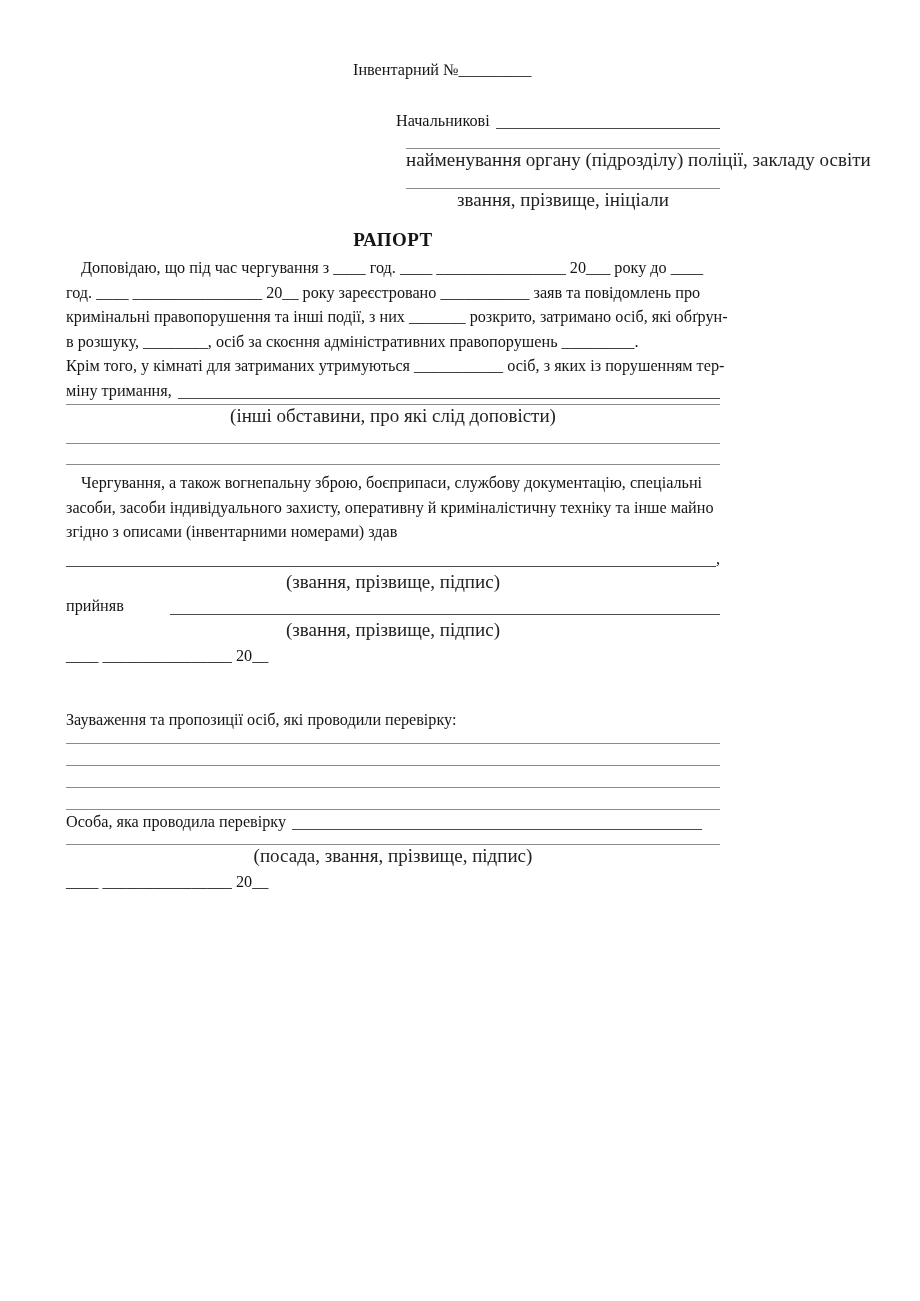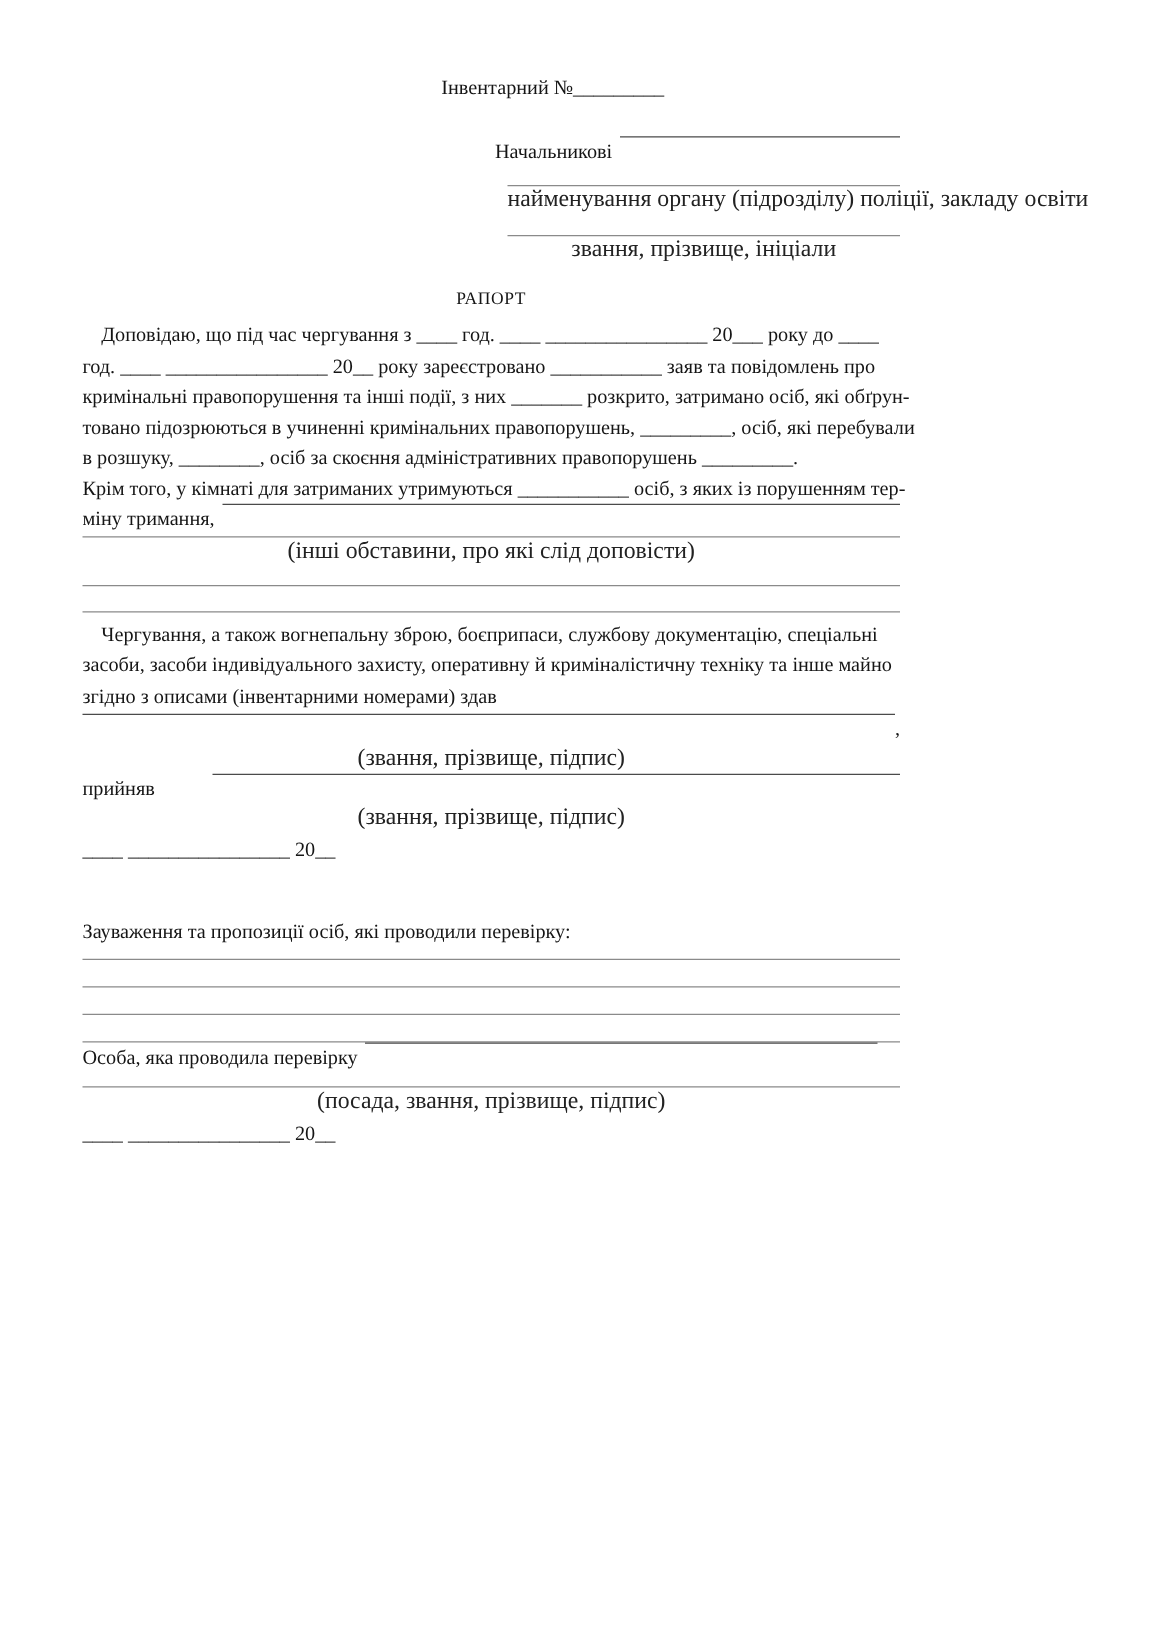--- a/index.html
+++ b/index.html
@@ -13,7 +13,7 @@
   .page { width:812px; height:1301px; padding:58px 92px 0 66px; background:#fff; }
   .line { font-size:16.2px; line-height:24.5px; white-space:nowrap; }
   .indent { text-indent:15px; }
-  .flexline { display:flex; align-items:flex-start; }
+  .flexline { display:flex; align-items:flex-end; }
   .flexline > span { white-space:nowrap; }
   .fill { flex:1 1 auto; border-bottom:1px solid #4a4a4a; margin:0 0 4px 6px; }
   .fill.nolabel { margin-left:0; }

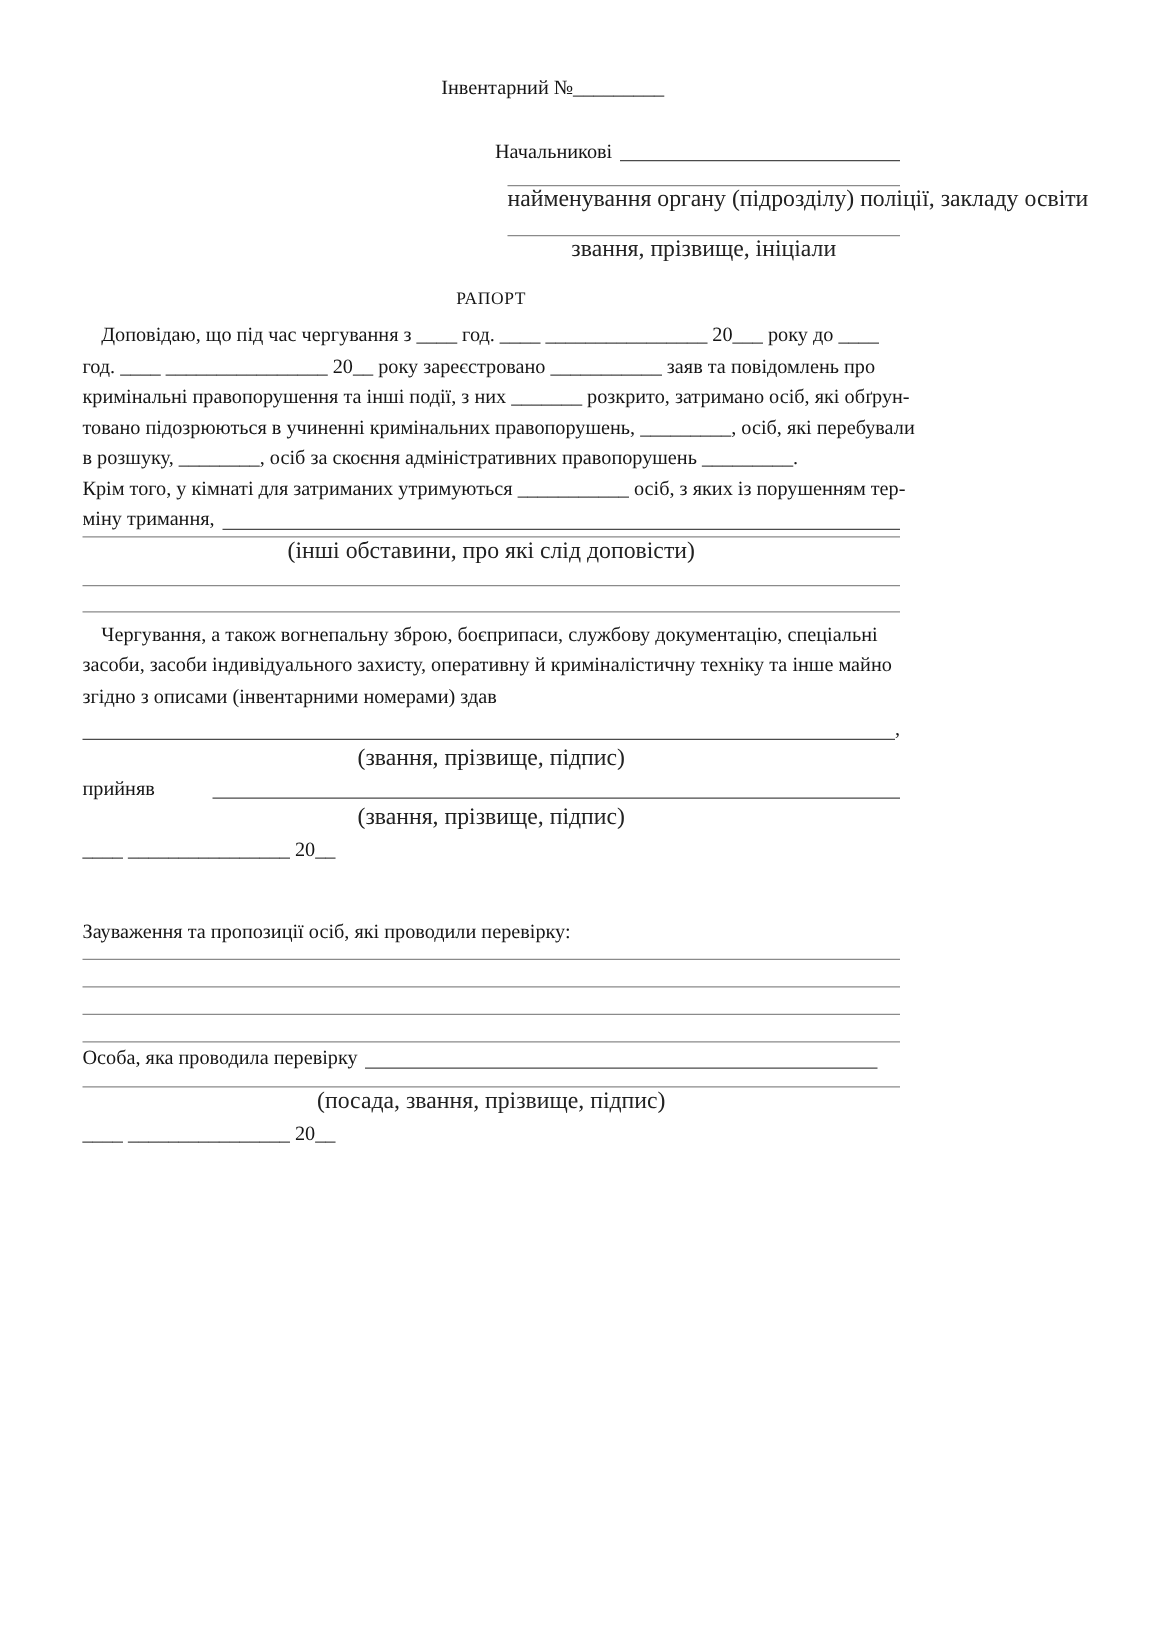--- a/index.html
+++ b/index.html
@@ -24,7 +24,7 @@
   .addressee-sub { margin-left:10px; }
   .addressee-sub .rule.r1 { height:16px; }
   .addressee-sub .rule.r2 { height:22px; }
-  .title { margin-top:22px; font-weight:400; font-size:14px; line-height:22px; text-align:center; letter-spacing:.5px; }
+  .title { margin-top:22px; font-weight:700; font-size:19px; line-height:22px; text-align:center; letter-spacing:.5px; }
   .para1 { margin-top:5px; }
   .rule.after-detention { height:2px; }
   .rule.mid1 { height:21px; }

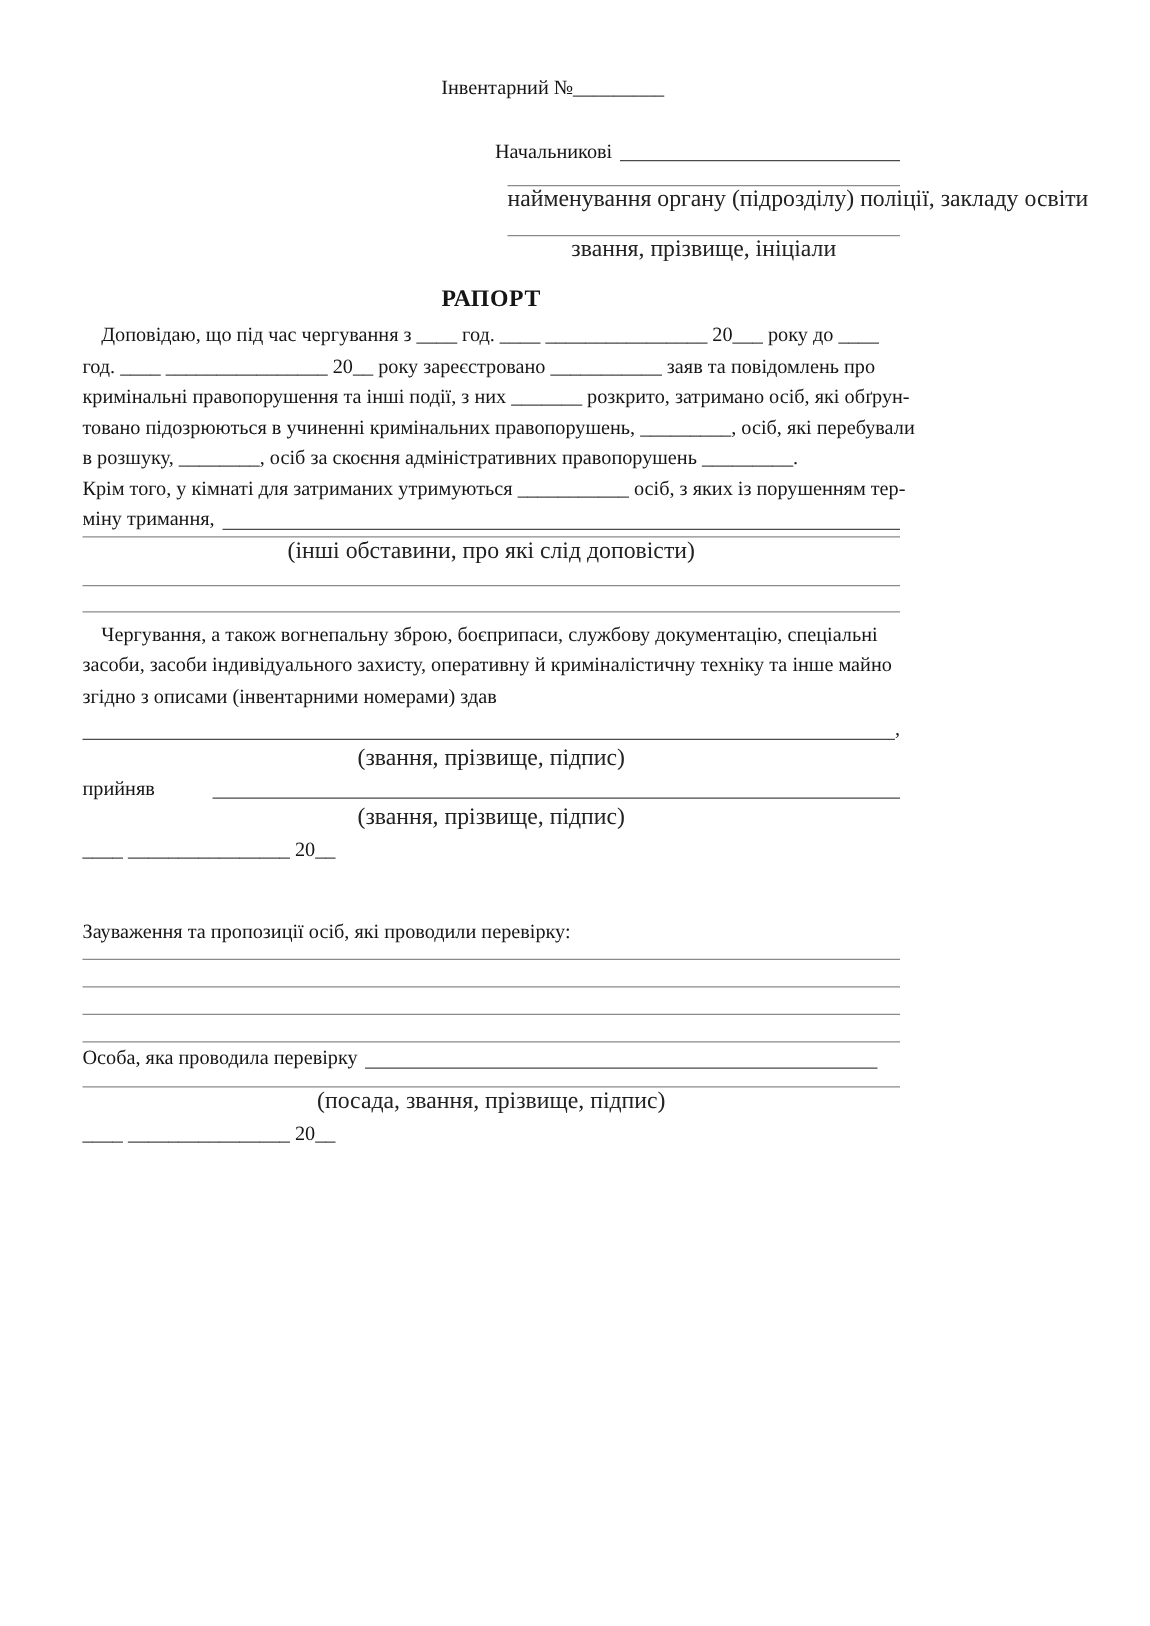--- a/index.html
+++ b/index.html
@@ -65,7 +65,6 @@
     <div class="line indent">Доповідаю, що під час чергування з ____ год. ____ ________________ 20___ року до ____</div>
     <div class="line">год. ____ ________________ 20__ року зареєстровано ___________ заяв та повідомлень про</div>
     <div class="line">кримінальні правопорушення та інші події, з них _______ розкрито, затримано осіб, які обґрун-</div>
-    <div class="line">товано підозрюються в учиненні кримінальних правопорушень, _________, осіб, які перебували</div>
     <div class="line">в розшуку, ________, осіб за скоєння адміністративних правопорушень _________.</div>
     <div class="line">Крім того, у кімнаті для затриманих утримуються ___________ осіб, з яких із порушенням тер-</div>
     <div class="line flexline">

